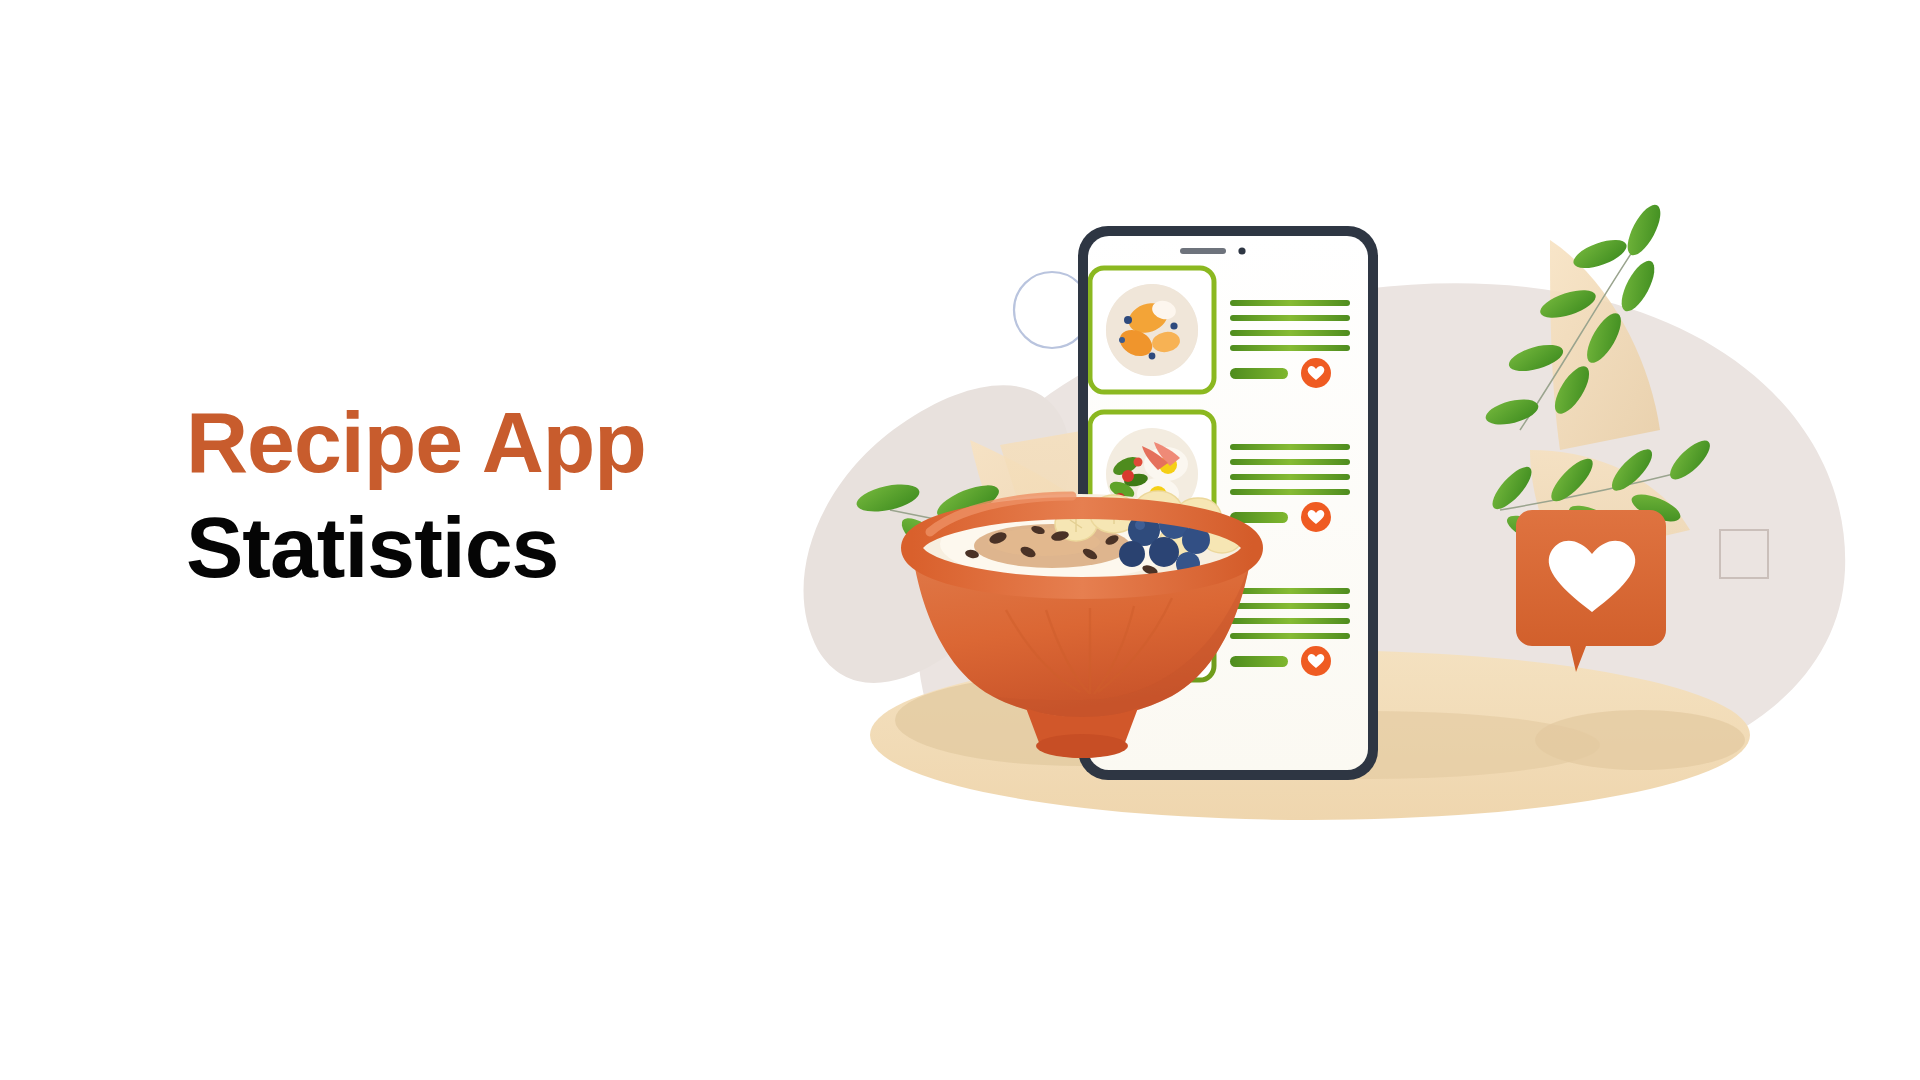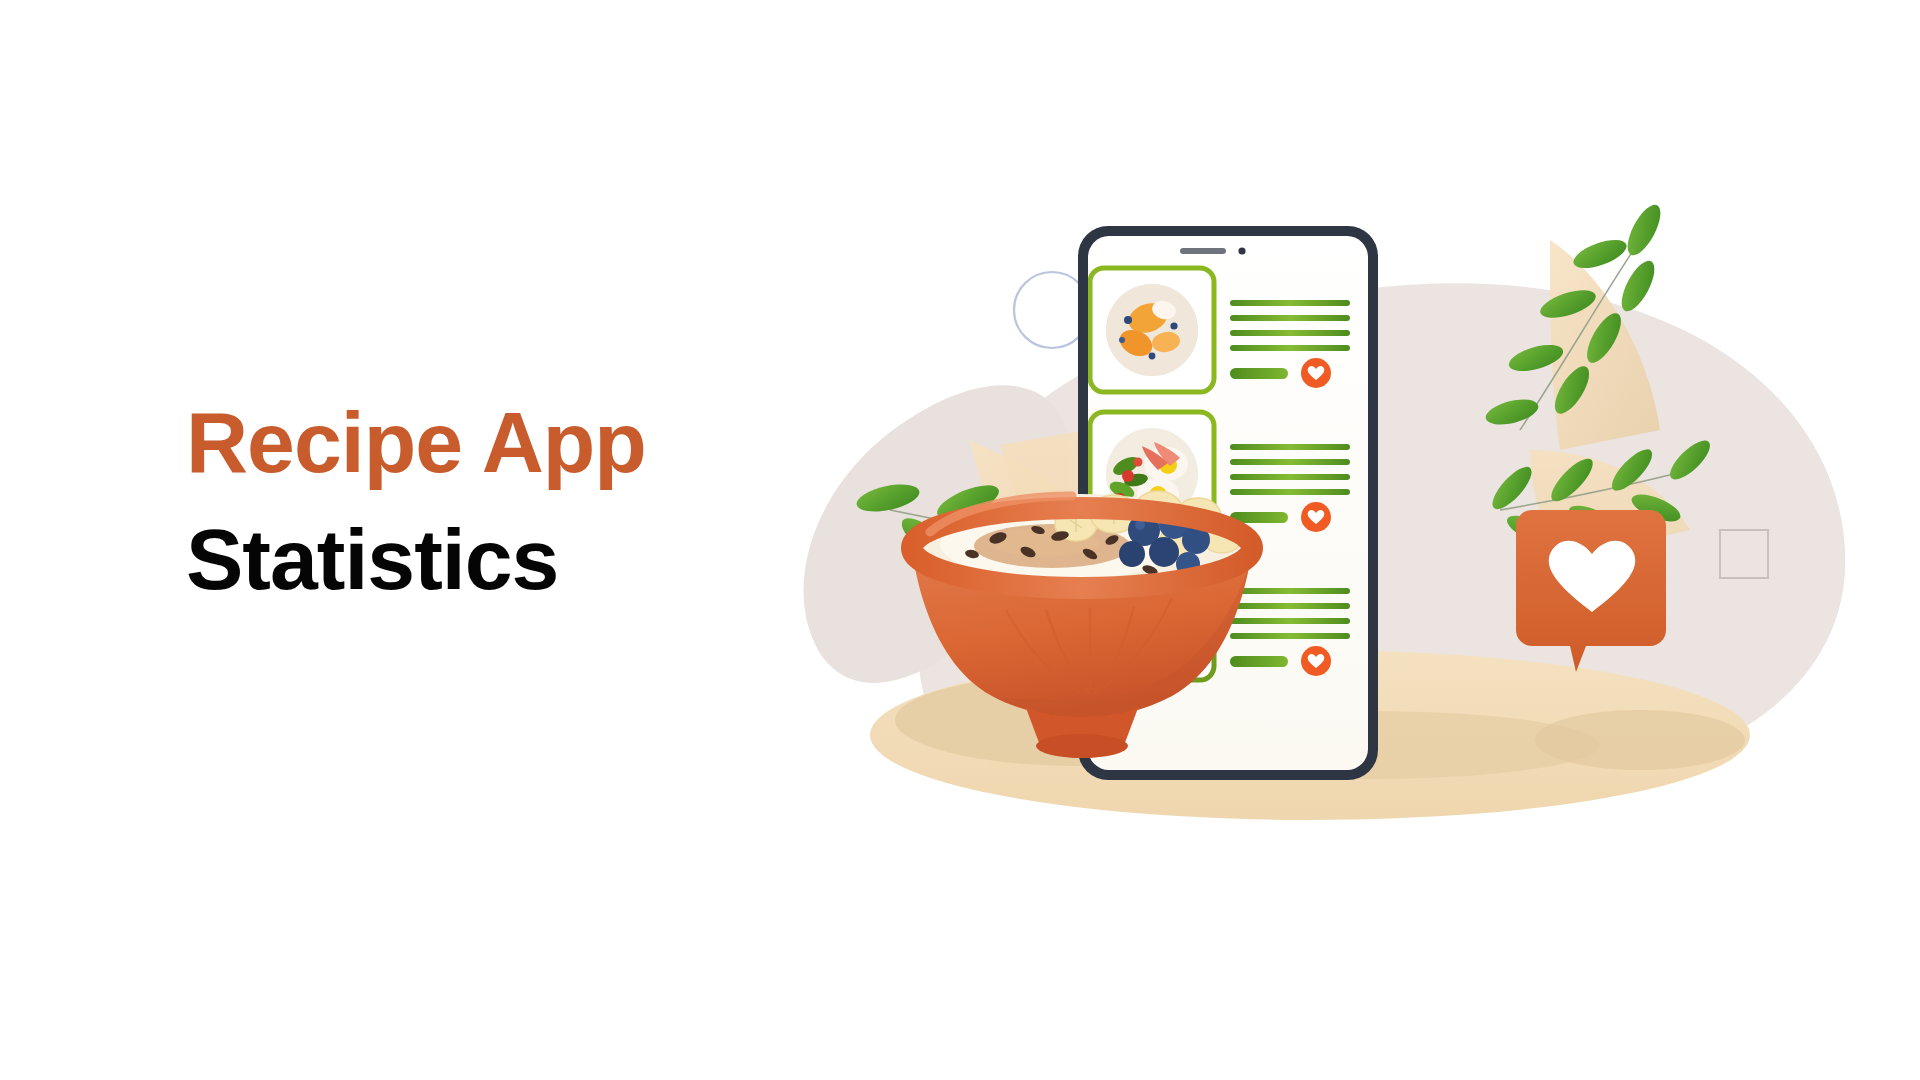--- a/index.html
+++ b/index.html
@@ -32,7 +32,7 @@
     letter-spacing:-1px;
     color:#050505;
     display:block;
-    margin-top:32px;
+    margin-top:20px;
   }
 
   

